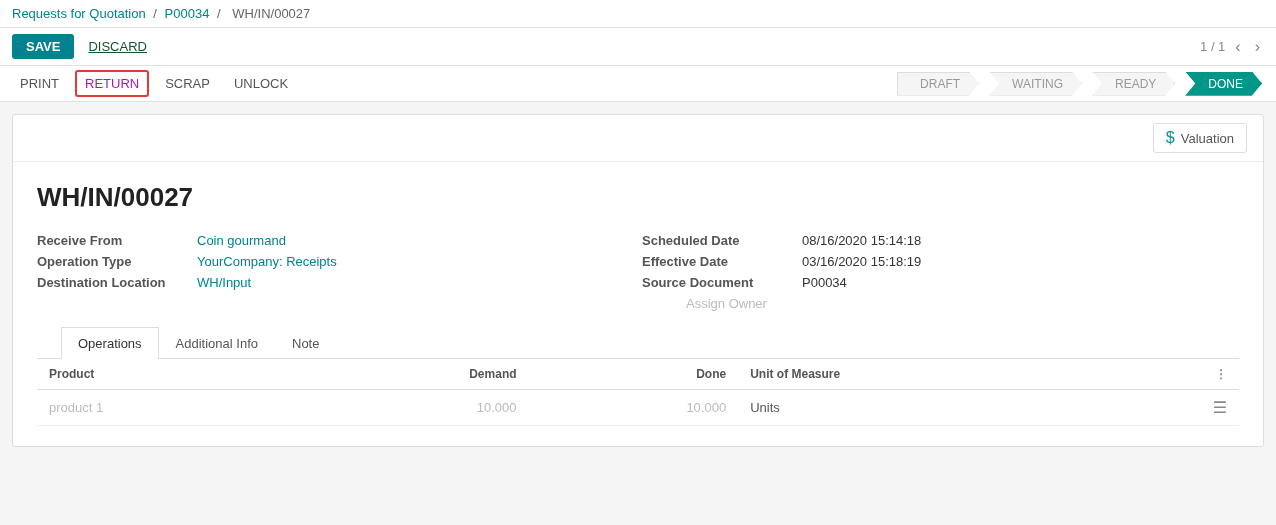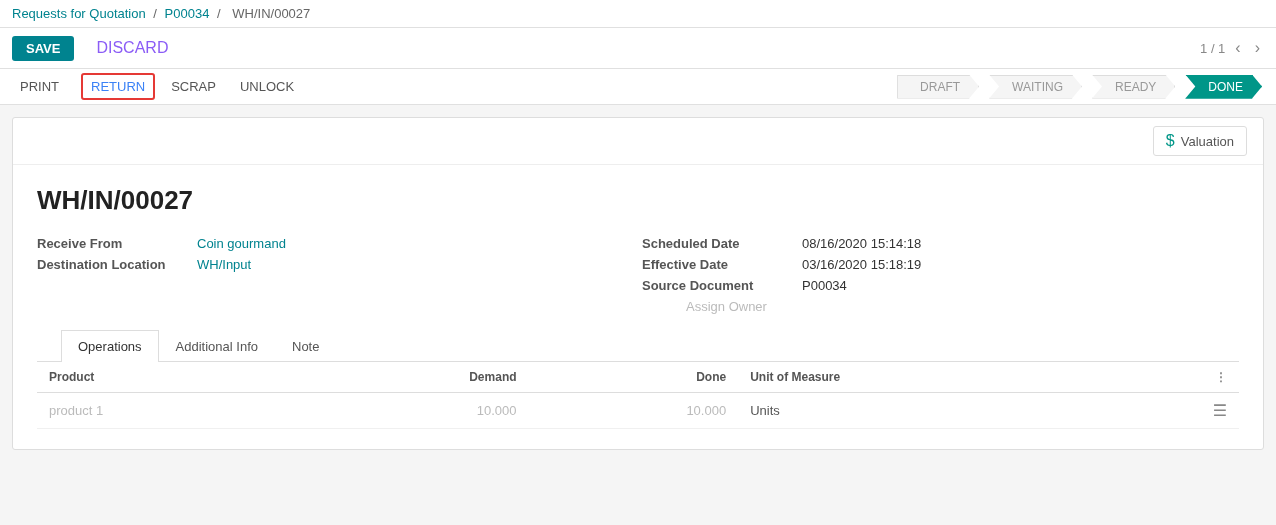--- a/index.html
+++ b/index.html
@@ -23,7 +23,7 @@
       padding: 6px 12px;
       background: #fff;
       border-bottom: 1px solid #e0e0e0;
-      gap: 12px;
+      gap: 4px;
     }
     .btn-save {
       background: #00838f;

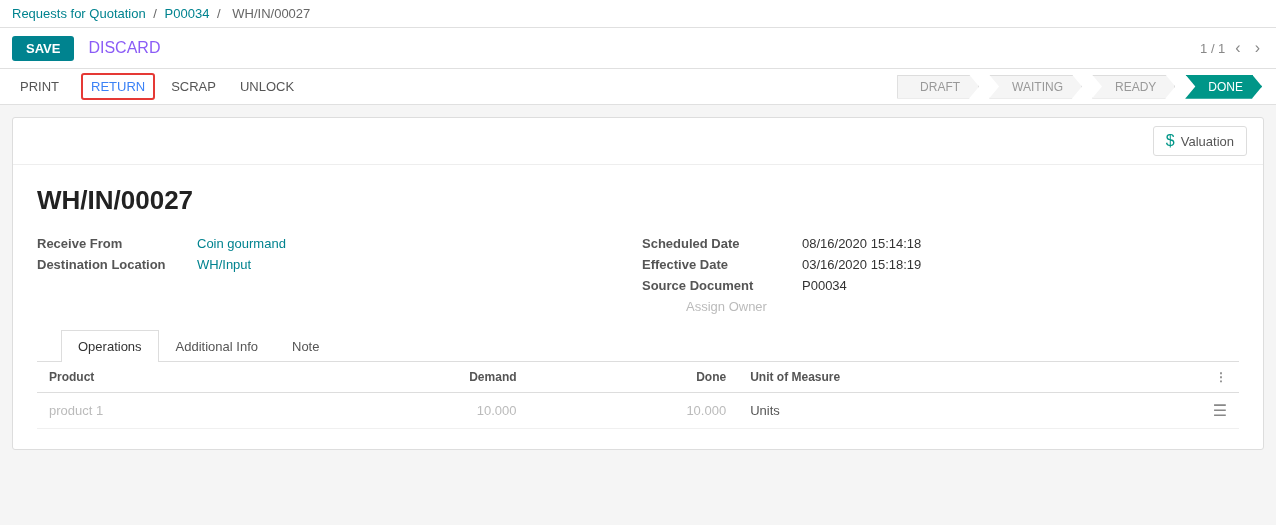--- a/index.html
+++ b/index.html
@@ -37,11 +37,12 @@
     }
     .btn-discard {
       background: transparent;
-      color: #8b5cf6;
+      color: #14532d;
       border: none;
       padding: 5px 10px;
       cursor: pointer;
-      font-size: 16px;
+      font-size: 13px;
+      text-decoration: underline;
     }
     .nav-controls {
       margin-left: auto;

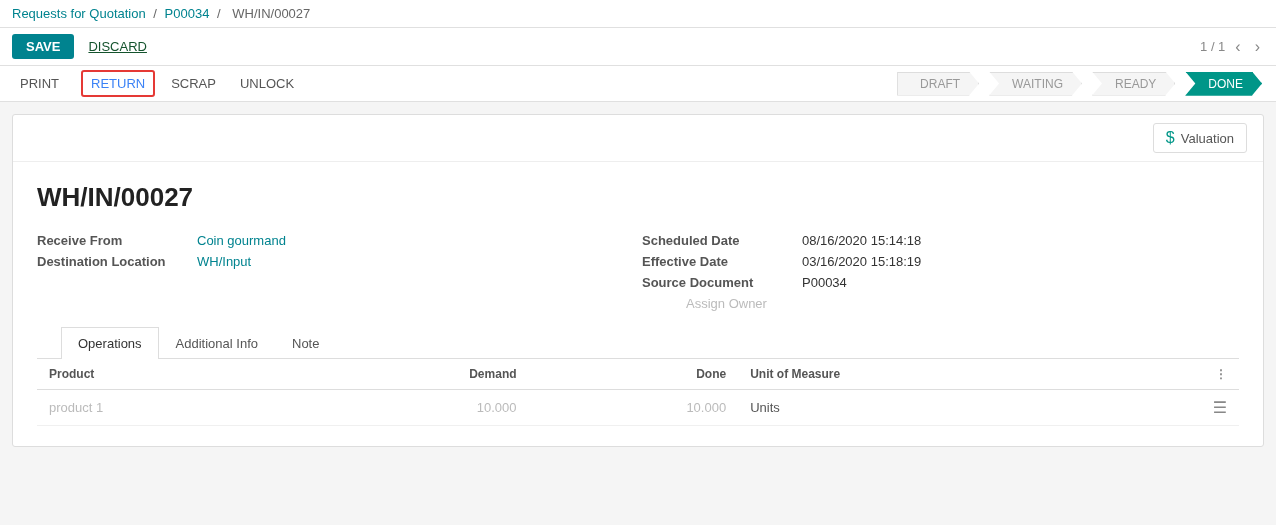--- a/index.html
+++ b/index.html
@@ -84,9 +84,8 @@
     }
     .btn-return {
       border: 2px solid #e53935 !important;
-      color: #3b82f6;
+      color: #a21caf;
       border-radius: 3px;
-      margin-left: 6px;
     }
     .status-steps {
       margin-left: auto;

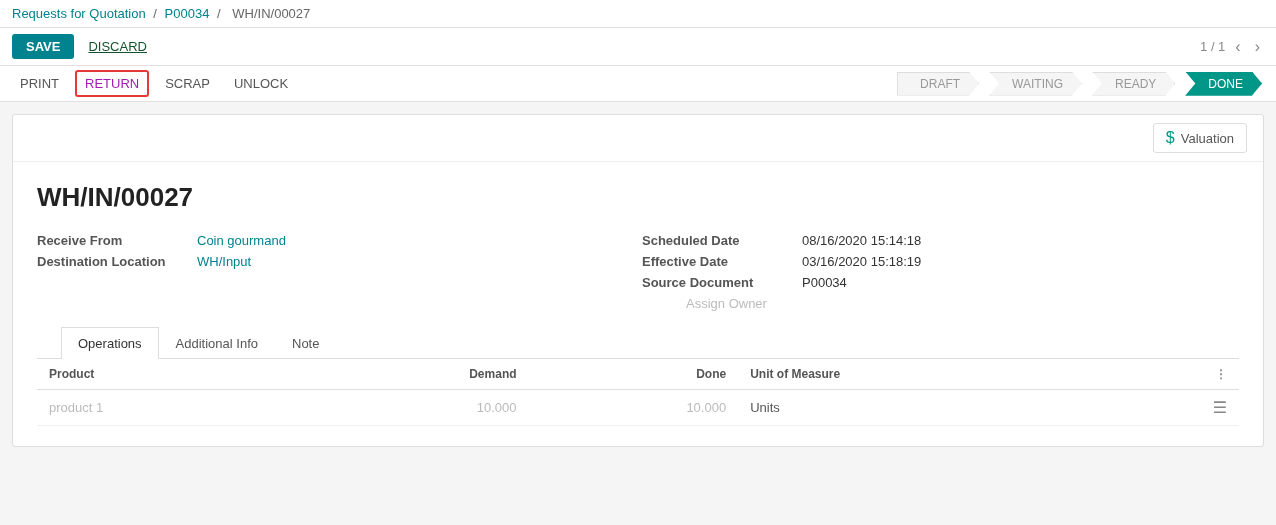--- a/index.html
+++ b/index.html
@@ -280,6 +280,10 @@
             <div class="field-row">
               <span class="field-label">Receive From</span>
               <span class="field-value">Coin gourmand</span>
+            </div>
+            <div class="field-row">
+              <span class="field-label">Operation Type</span>
+              <span class="field-value">YourCompany: Receipts</span>
             </div>
             <div class="field-row">
               <span class="field-label">Destination Location</span>

